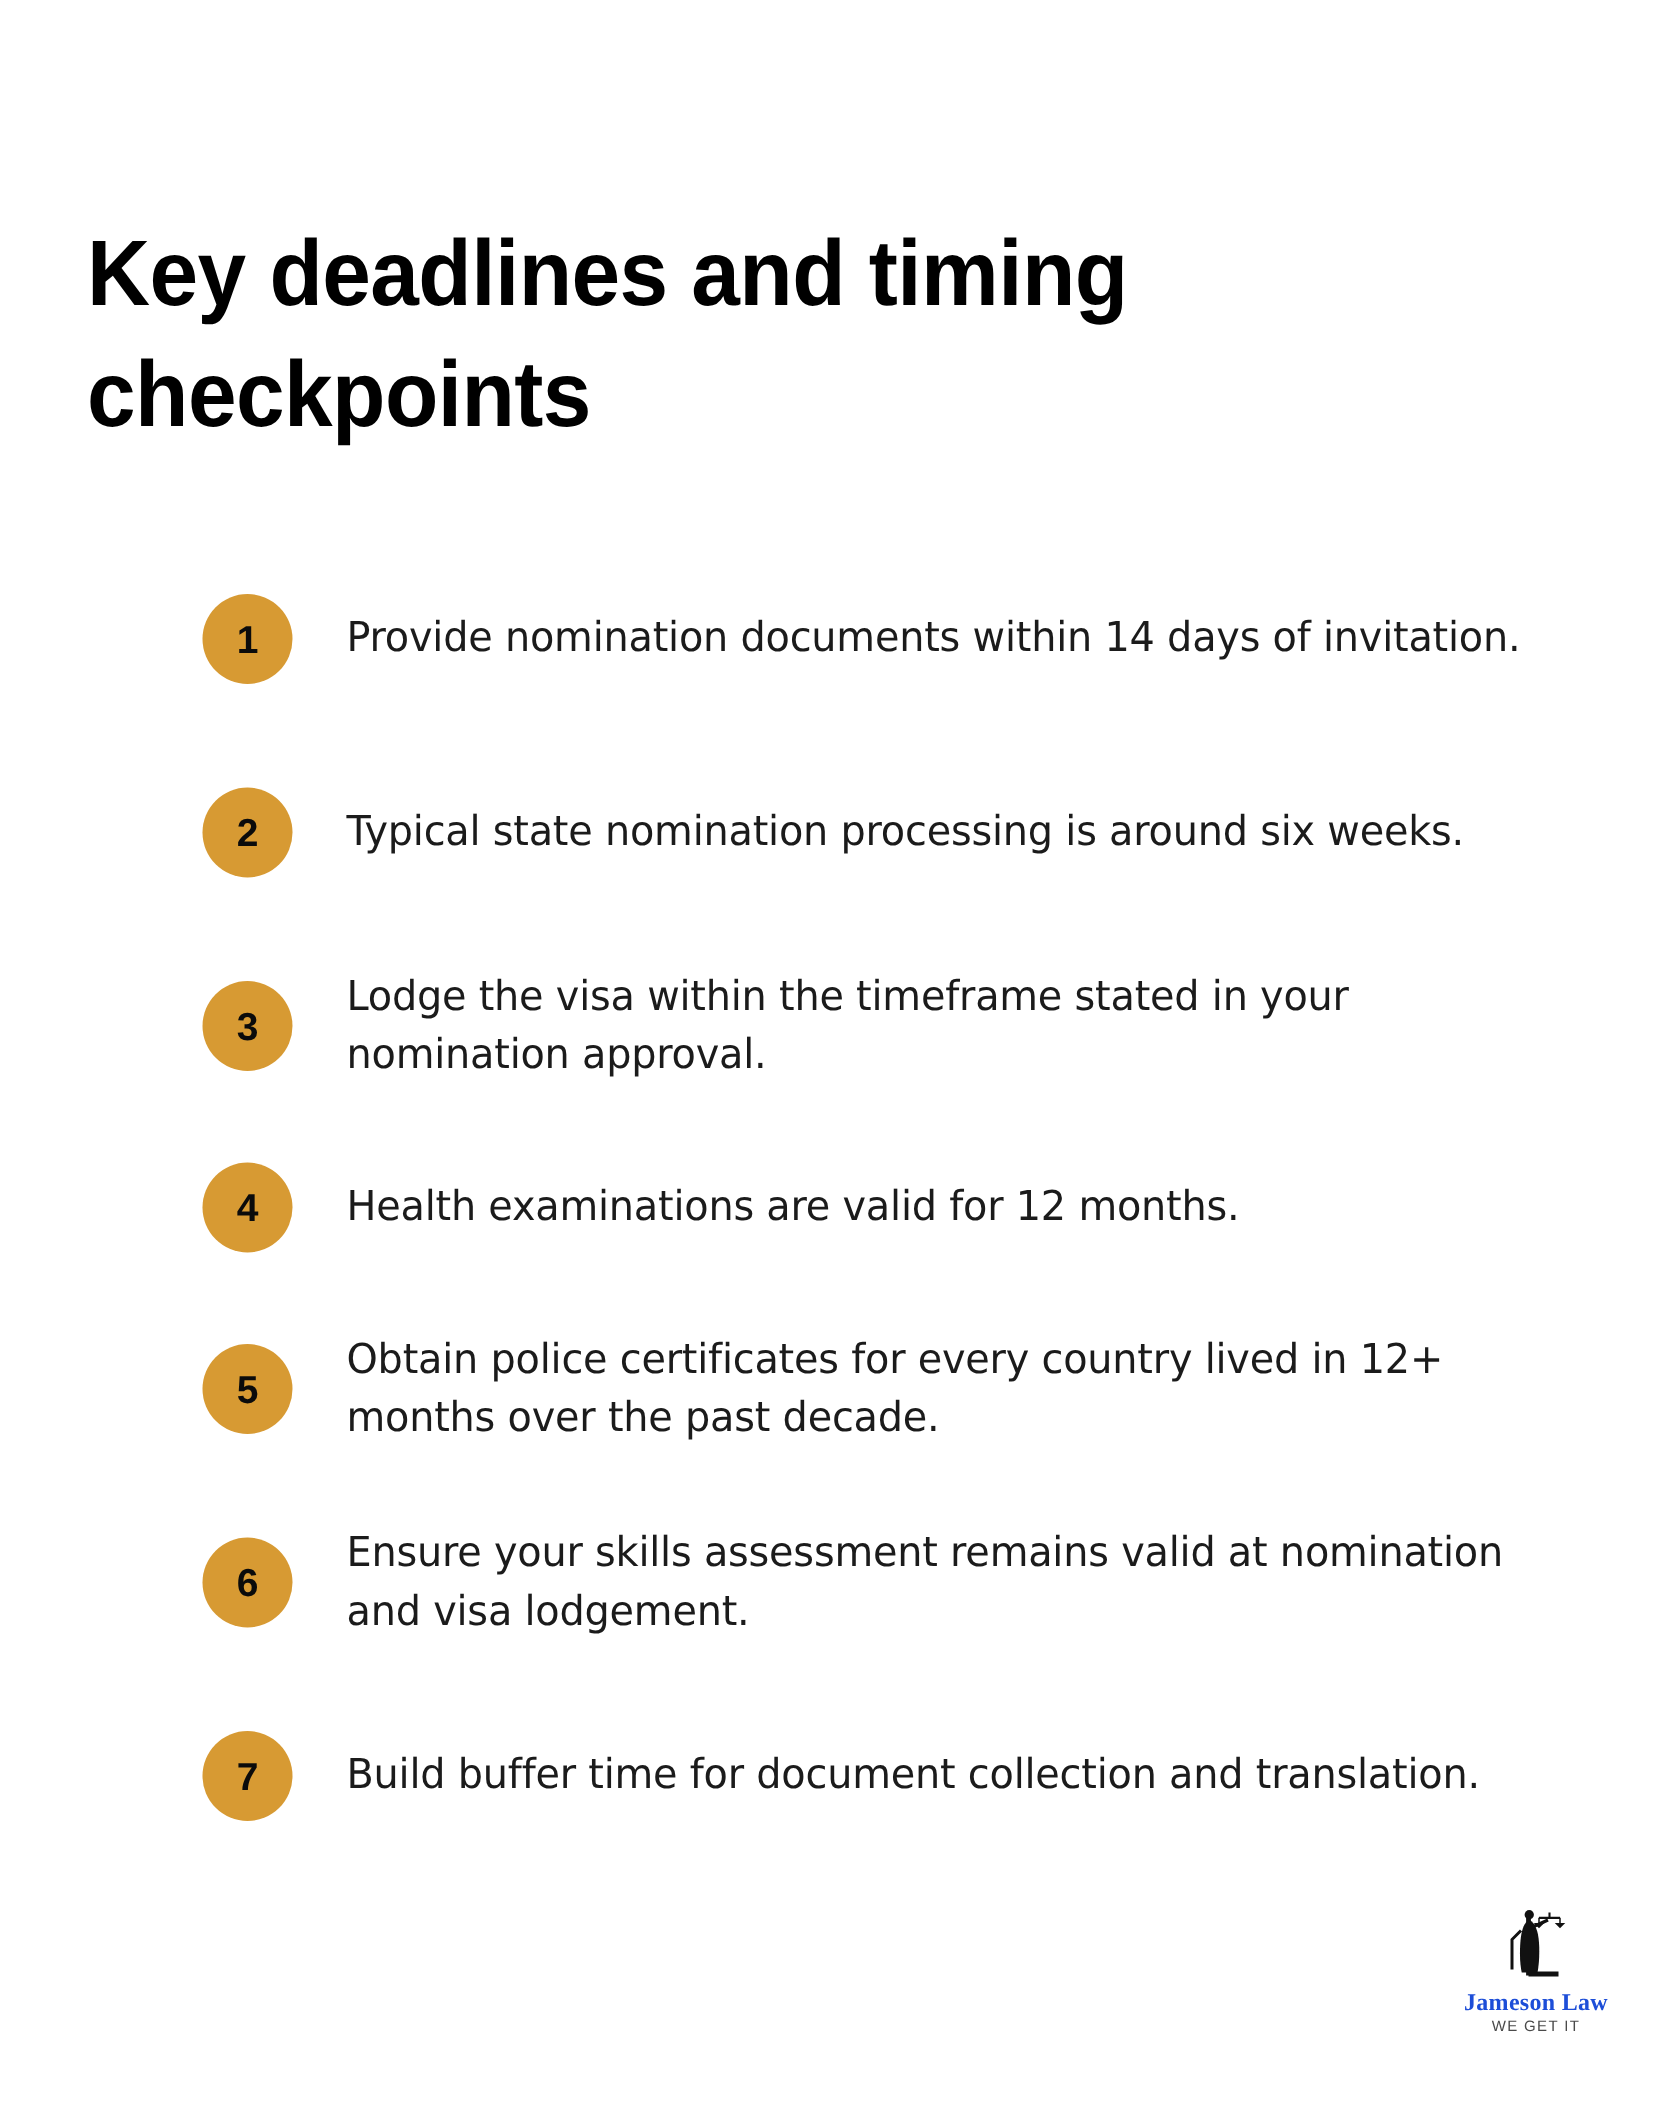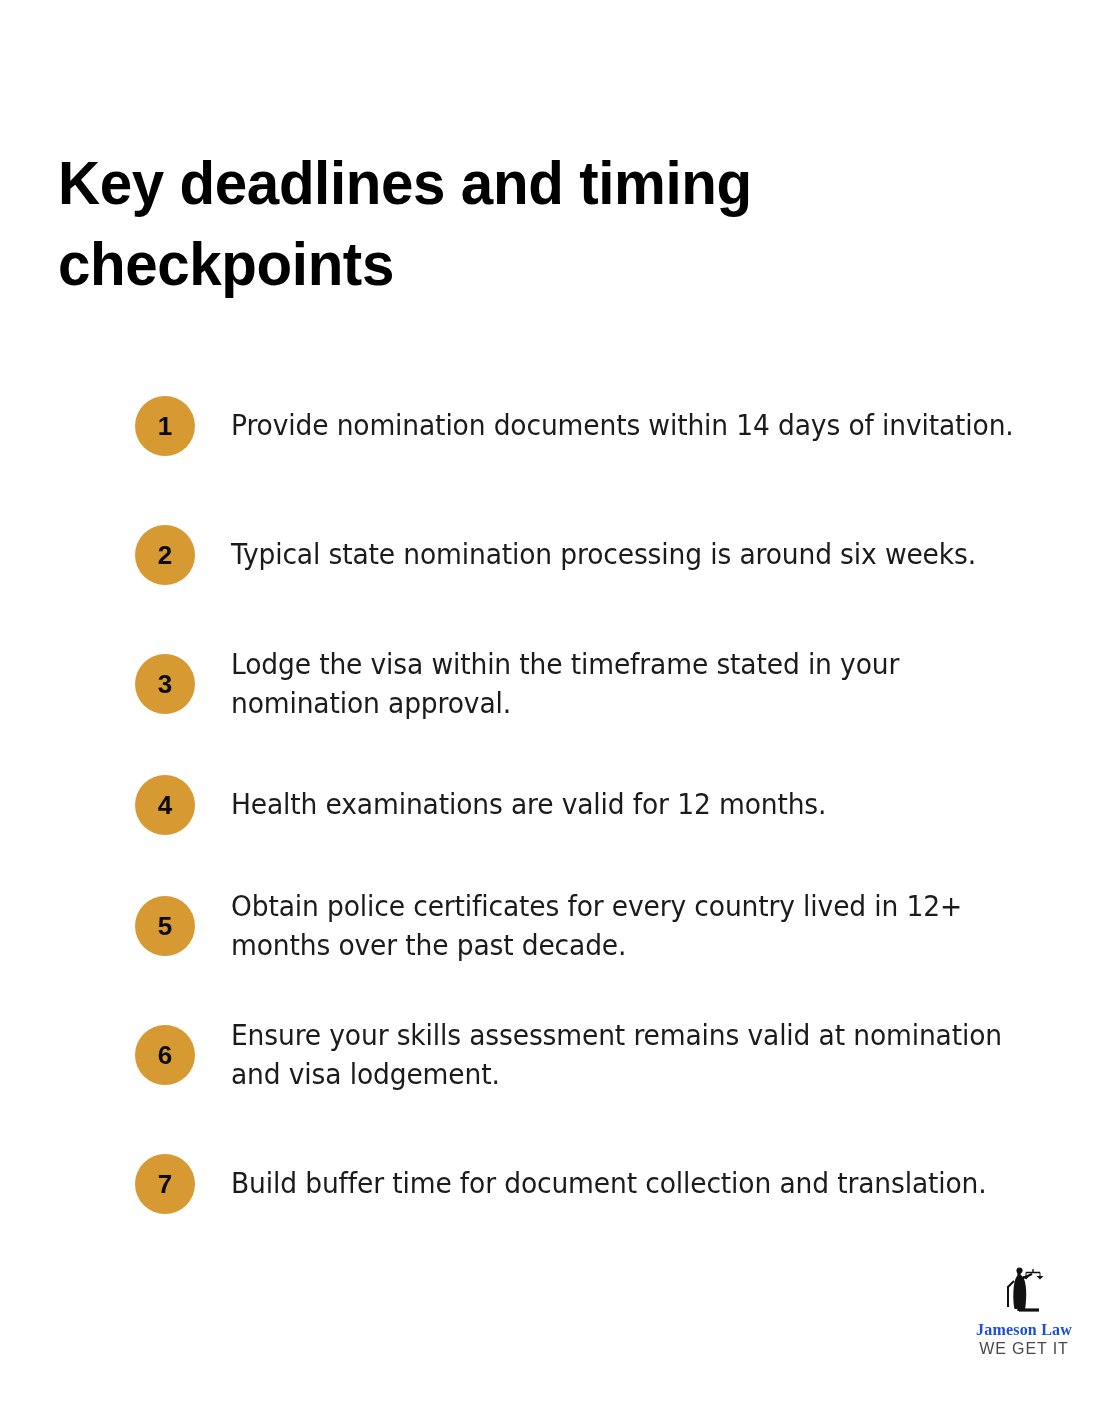--- a/index.html
+++ b/index.html
@@ -114,7 +114,7 @@
   .logo-tagline {
     font-family: "Liberation Sans", sans-serif;
     font-weight: 500;
-    font-size: 16px;
+    font-size: 10px;
     letter-spacing: 0.9px;
     color: #4a4a4a;
     display: block;

